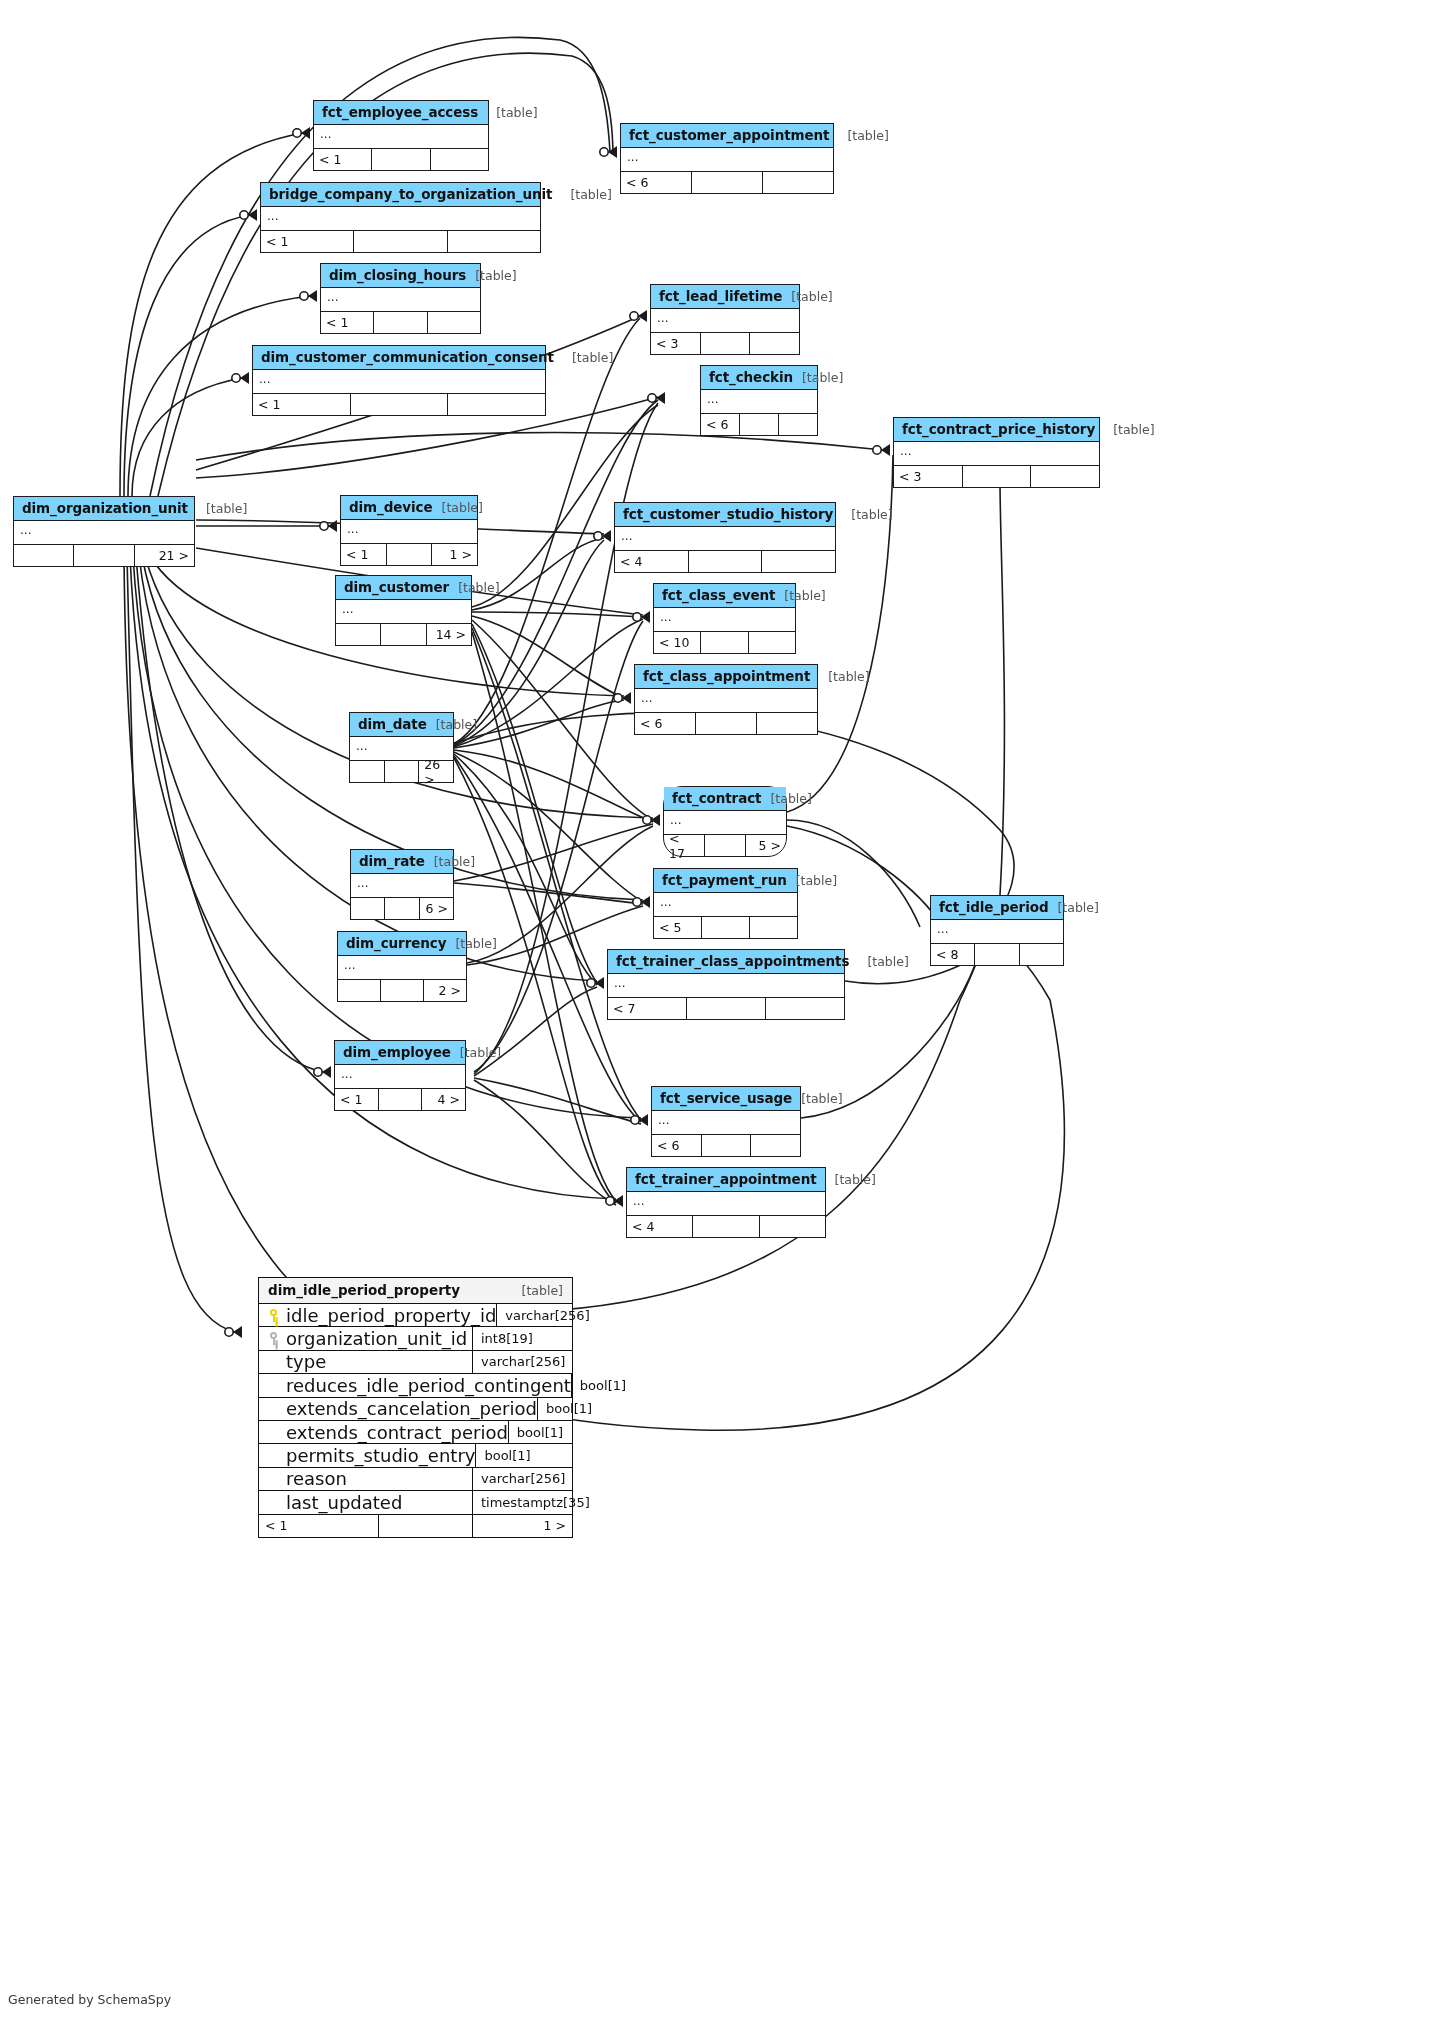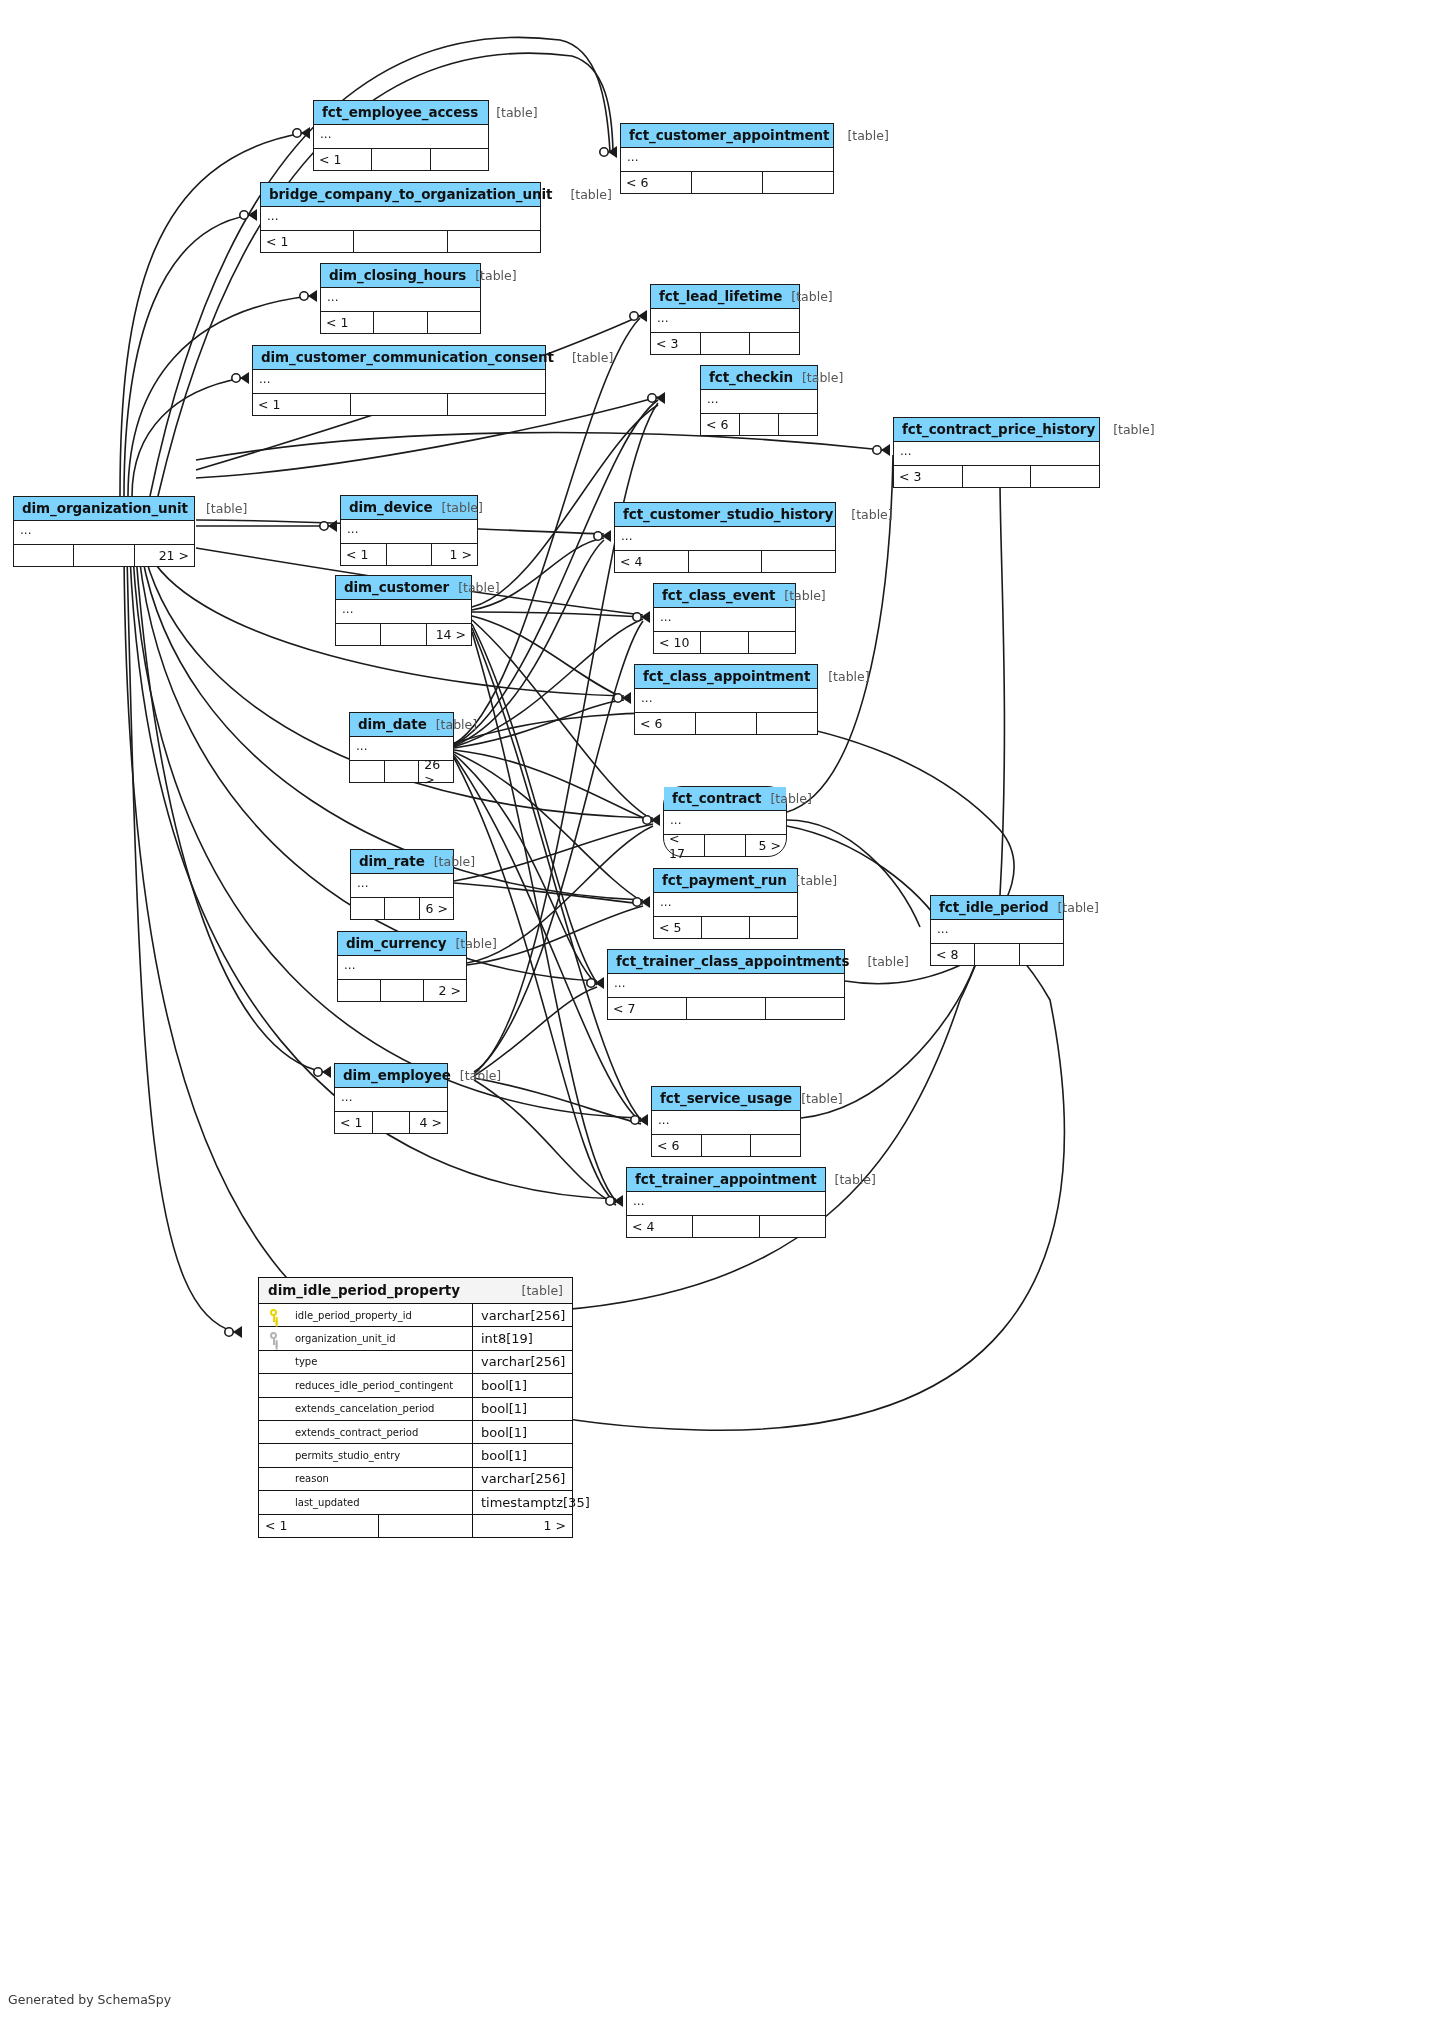--- a/index.html
+++ b/index.html
@@ -340,7 +340,7 @@
           <div class="rgt">2 &gt;</div>
         </div>
       </div>
-      <div class="node" style="left: 334px; top: 1040px; width: 114px; margin-top: 23px;">
+      <div class="node" style="left: 334px; top: 1040px; width: 132px;">
         <div class="hdr">
           <span class="tname">dim_employee</span>
           <span class="ttag">[table]</span>

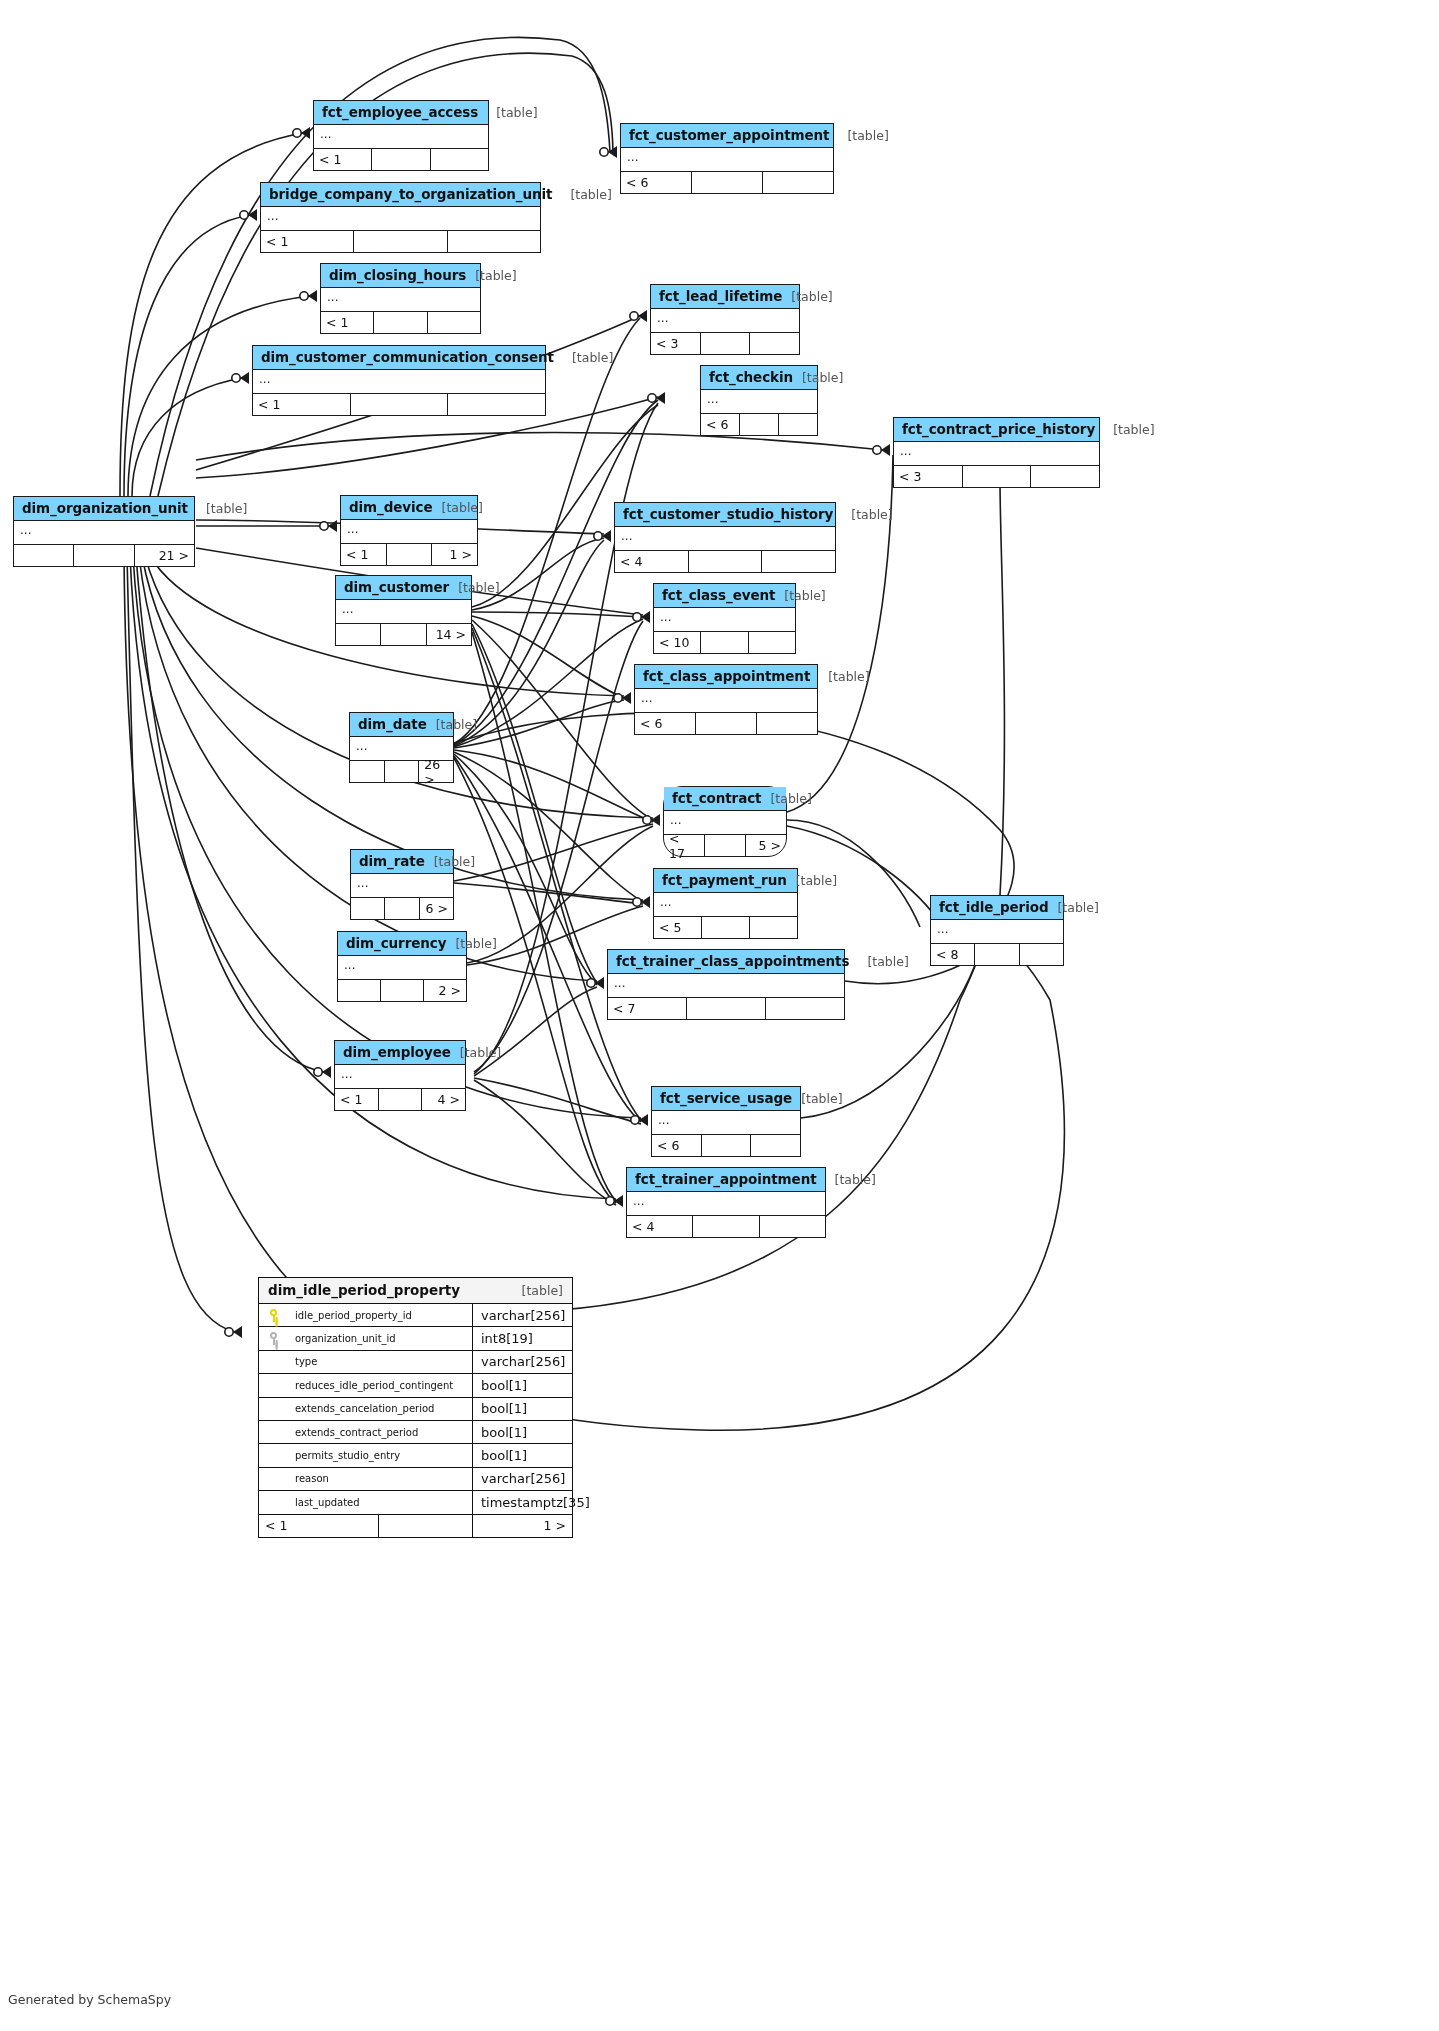--- a/index.html
+++ b/index.html
@@ -76,10 +76,10 @@
   .detail .row:last-of-type{border-bottom:none;}
   .detail .cname{
     flex:0 0 214px;
-    display:flex;align-items:center;gap:15px;
+    display:flex;align-items:center;gap:6px;
     padding-left:8px;
     border-right:1.4px solid #111;
-    font-size:10px;color:#111;
+    font-size:18px;color:#111;
     box-sizing:border-box;
     white-space:nowrap;
   }

